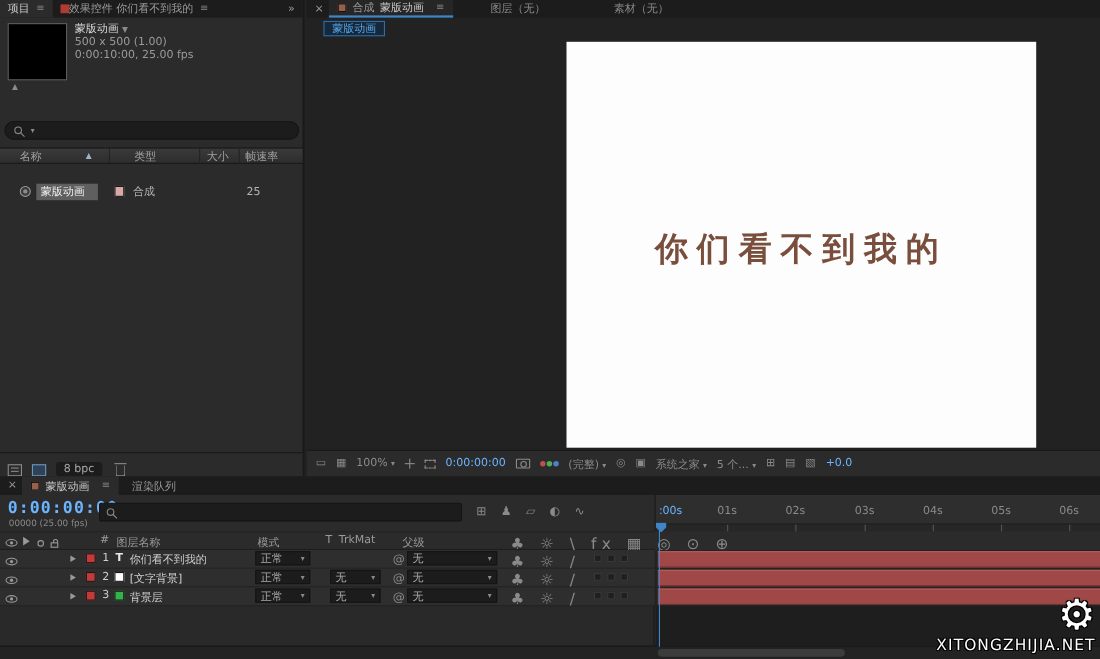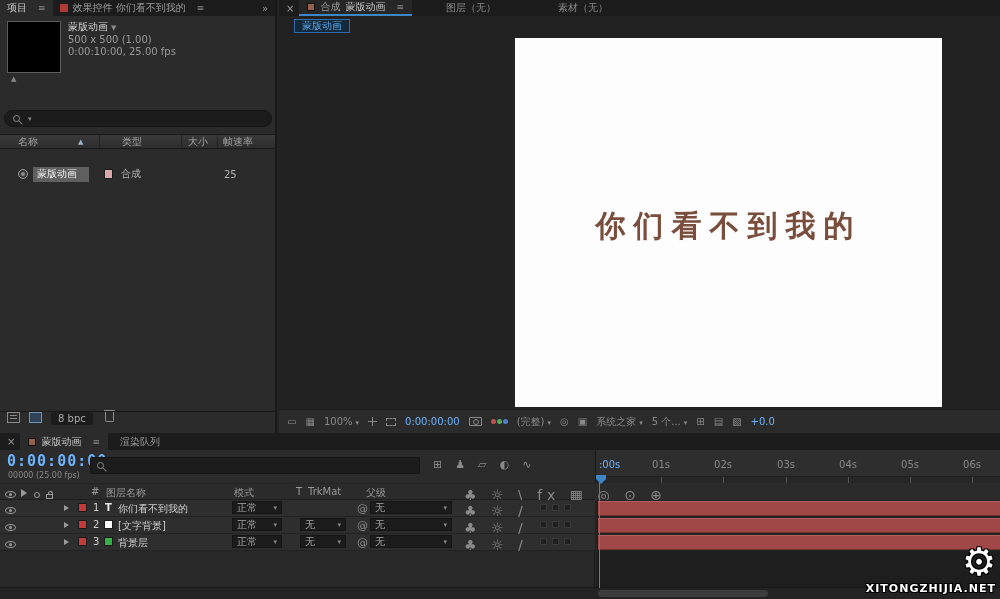--- a/index.html
+++ b/index.html
@@ -16,7 +16,7 @@
 
 .pp{position:absolute;left:0;top:0;width:277px;height:433px;background:#2b2b2b;border-right:2px solid #191919}
 .pp-tabs{height:16px;background:#1c1c1c;display:flex;align-items:stretch;font-size:10px}
-.tabitem{display:flex;align-items:center;padding:0 7px;gap:5px;color:#9a9a9a;white-space:nowrap}
+.tabitem{display:flex;align-items:center;padding:0 7px;color:#9a9a9a;white-space:nowrap}
 .tabitem.active{background:#2b2b2b;color:#c8c8c8}
 .sw{width:8px;height:8px;flex:none}
 .sw.red{background:#b03a34}

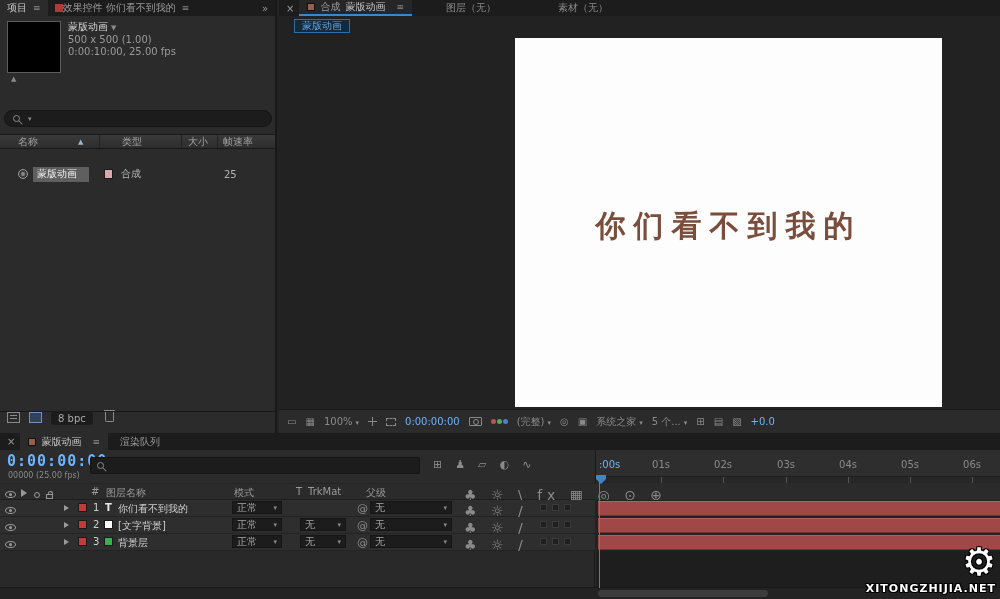--- a/index.html
+++ b/index.html
@@ -48,7 +48,7 @@
 .compic::after{content:"";position:absolute;left:2px;top:2px;width:4px;height:4px;background:#8a8a8a;border-radius:50%}
 .labelchip{width:9px;height:10px;flex:none;border:1px solid #1a1a1a}
 .hl-name{background:#5f5f5f;color:#f0f0f0;padding:0 12px 1px 4px}
-.pp-foot{position:absolute;left:0;bottom:0;width:100%;height:22px;background:#2b2b2b;border-top:1px solid #191919;display:flex;align-items:flex-start;gap:9px;padding:0 7px}
+.pp-foot{position:absolute;left:0;bottom:0;width:100%;height:22px;background:#2b2b2b;border-top:1px solid #191919;display:flex;align-items:flex-end;gap:9px;padding:0 7px}
 .fic{width:13px;height:11px;border:1px solid #8a8a8a;position:relative;flex:none}
 .fic.lines::after{content:"";position:absolute;left:2px;right:2px;top:2px;height:1px;background:#8a8a8a;box-shadow:0 3px 0 #8a8a8a}
 .fic.sel{border-color:#6f94b8;background:#2f4257}

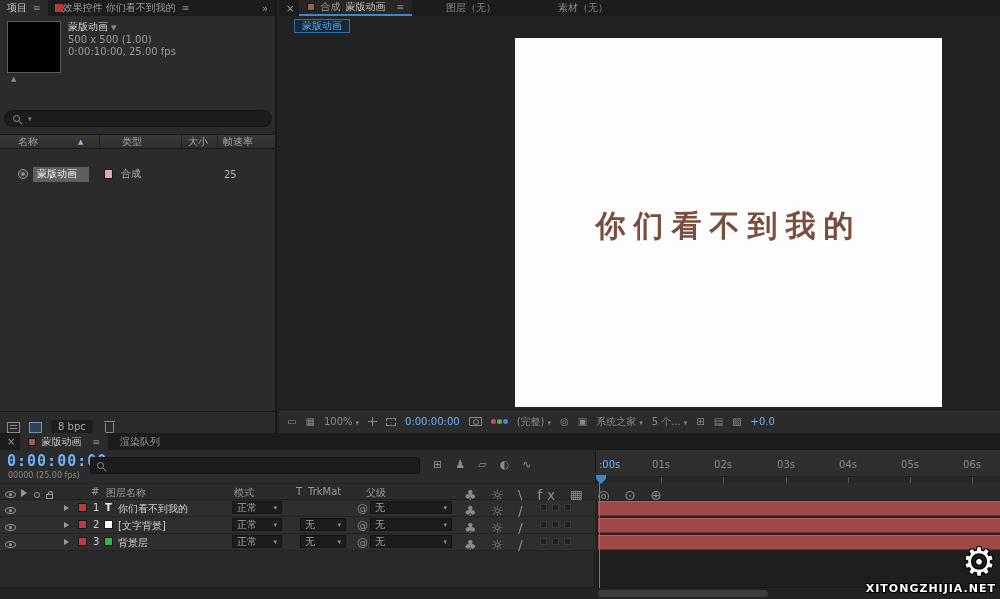--- a/index.html
+++ b/index.html
@@ -127,7 +127,7 @@
 .wm-top{display:flex;align-items:center;justify-content:flex-end;gap:3px}
 .wm-gear{font-size:38px;line-height:40px;text-shadow:-1px -1px 0 #000,1px -1px 0 #000,-1px 1px 0 #000,1px 1px 0 #000}
 .wm-name{font-size:29px;font-weight:bold;letter-spacing:2px;text-shadow:-1px -1px 0 #000,1px -1px 0 #000,-1px 1px 0 #000,2px 2px 0 #000}
-.wm-url{font-size:11px;font-weight:bold;letter-spacing:1px;text-shadow:-1px -1px 0 #000,1px -1px 0 #000,-1px 1px 0 #000,1px 1px 0 #000}
+.wm-url{font-size:14px;font-weight:normal;letter-spacing:1px;text-shadow:-1px -1px 0 #000,1px -1px 0 #000,-1px 1px 0 #000,1px 1px 0 #000}
 </style>
 </head>
 <body>

